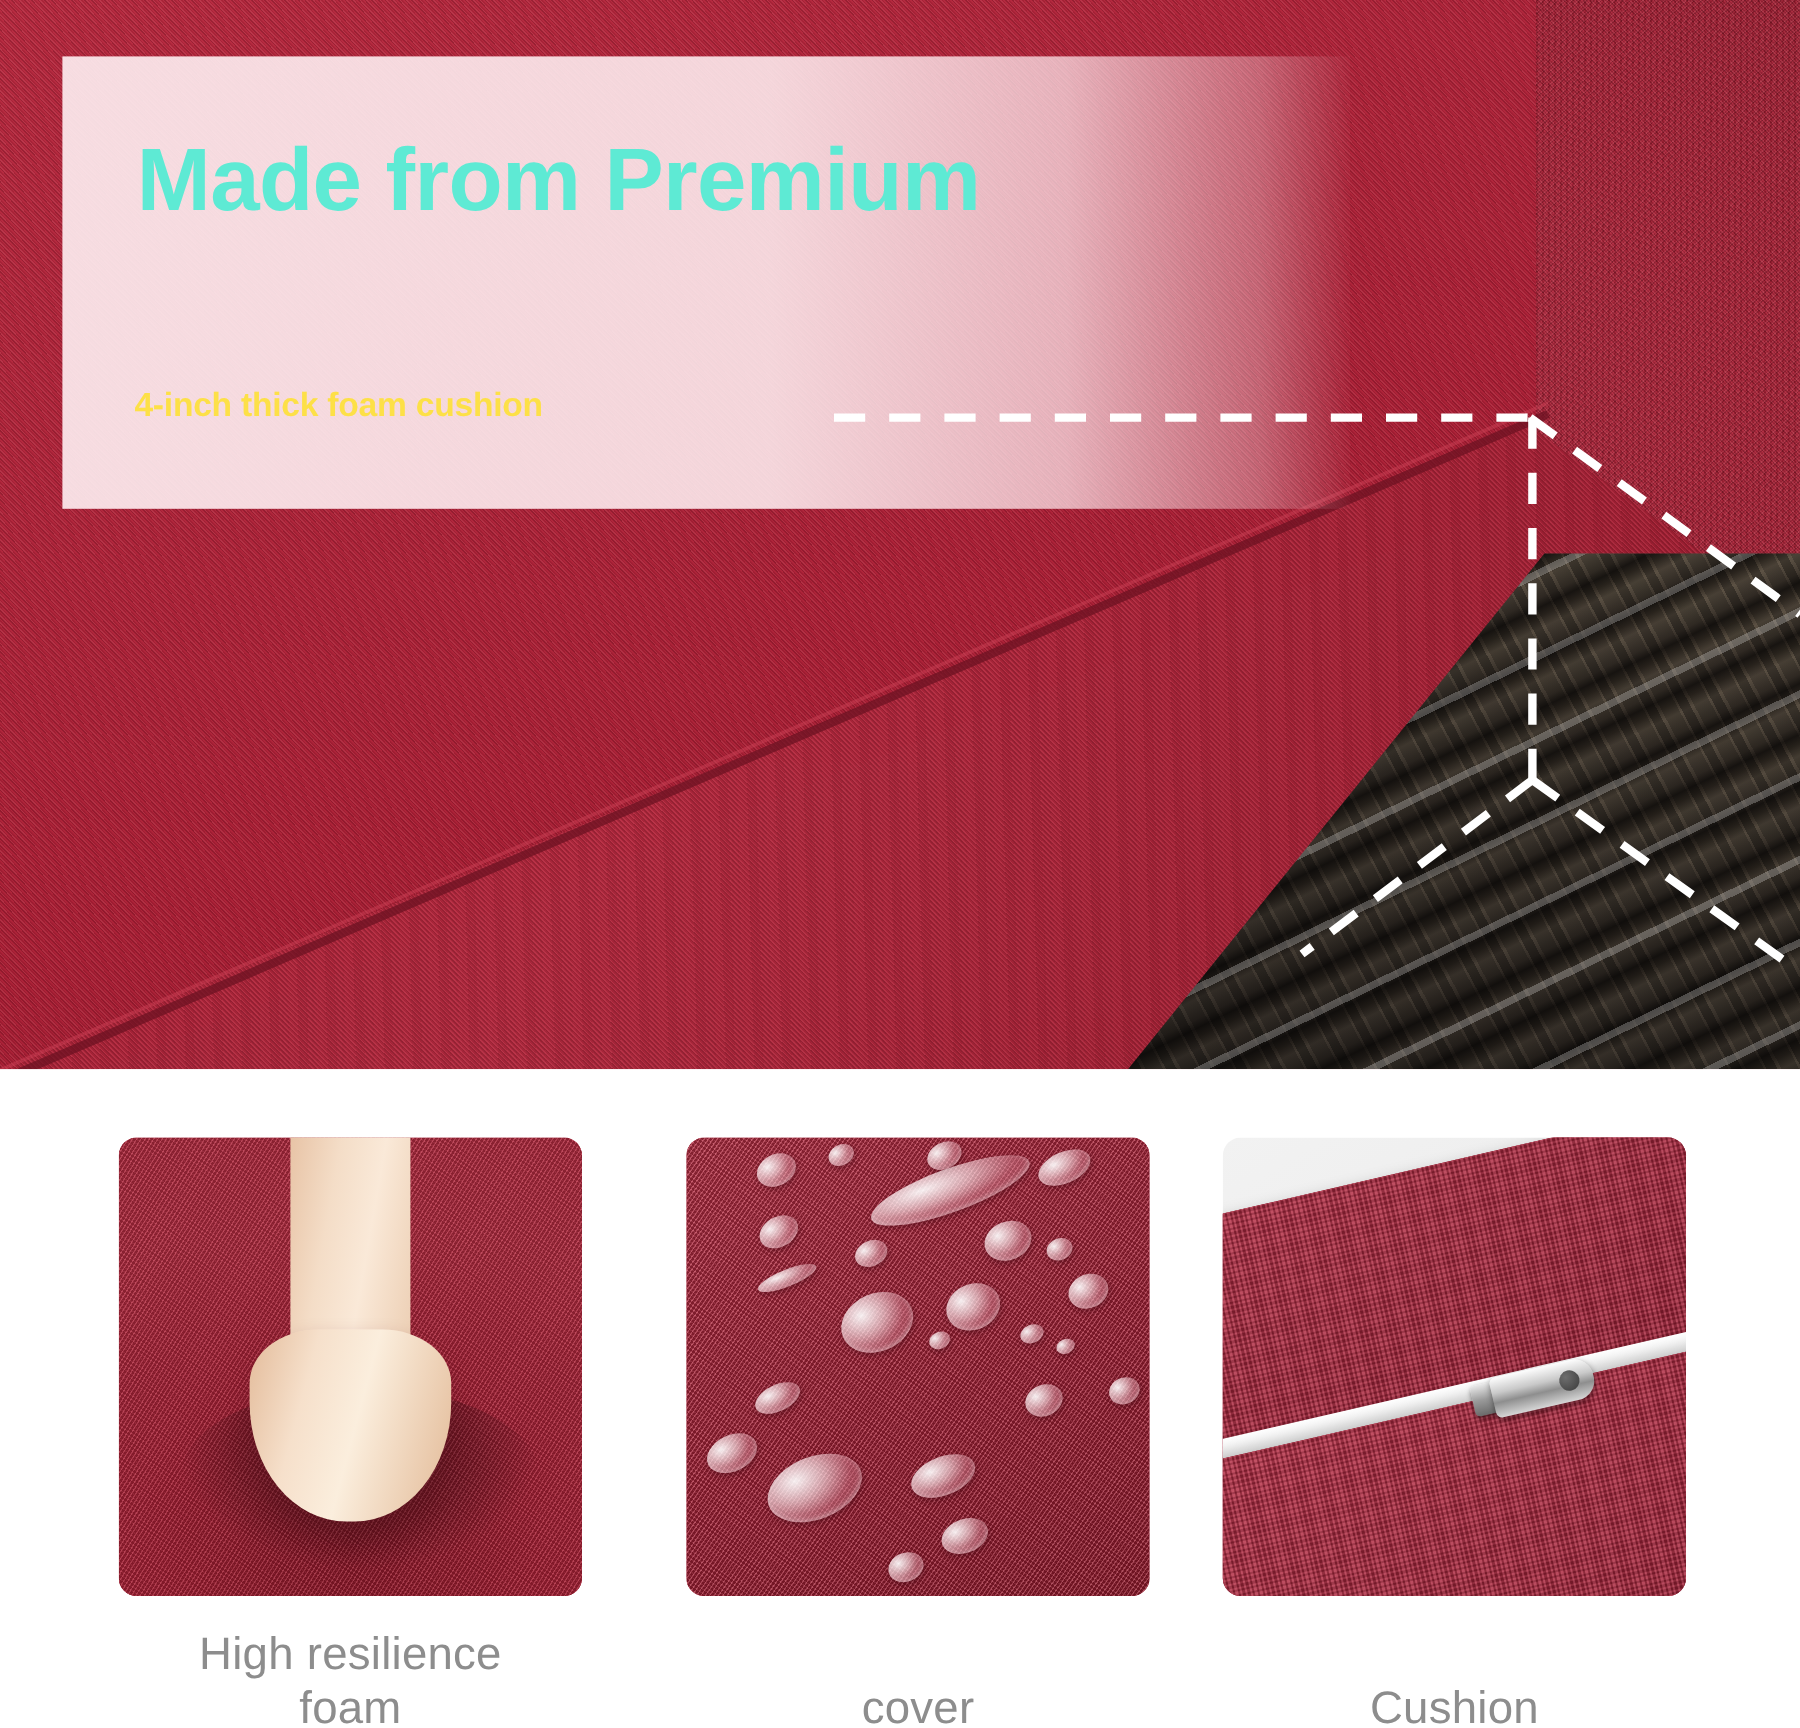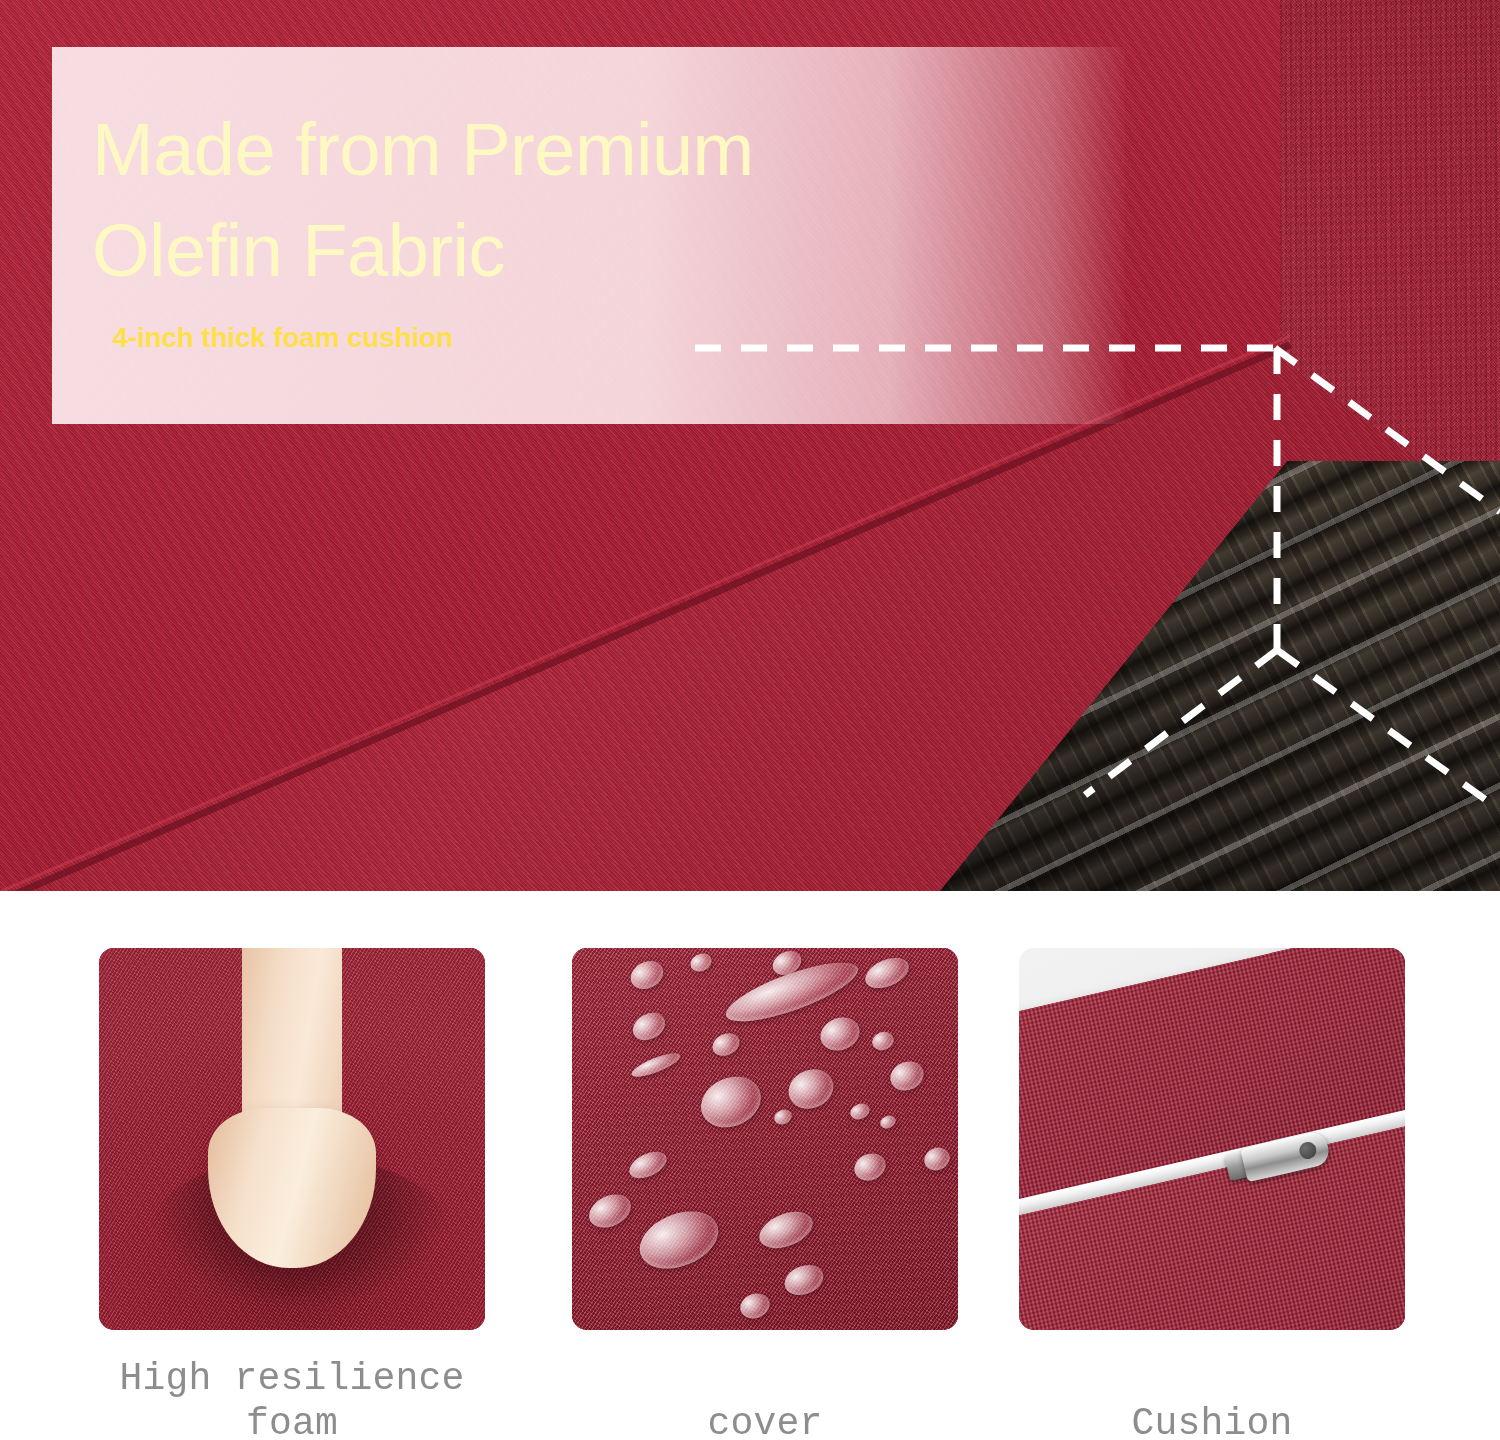--- a/index.html
+++ b/index.html
@@ -138,13 +138,13 @@
 
   .headline {
     position: absolute;
-    left: 92px; top: 100px;
+    left: 114px; top: 100px;
     width: 920px;
     font-size: 74px;
-    font-weight: 400;
+    font-weight: 700;
     line-height: 1.36;
     letter-spacing: -0.5px;
-    color: #fef9c3;
+    color: #5eead4;
   }
   .headline .l2 { display: block; }
 

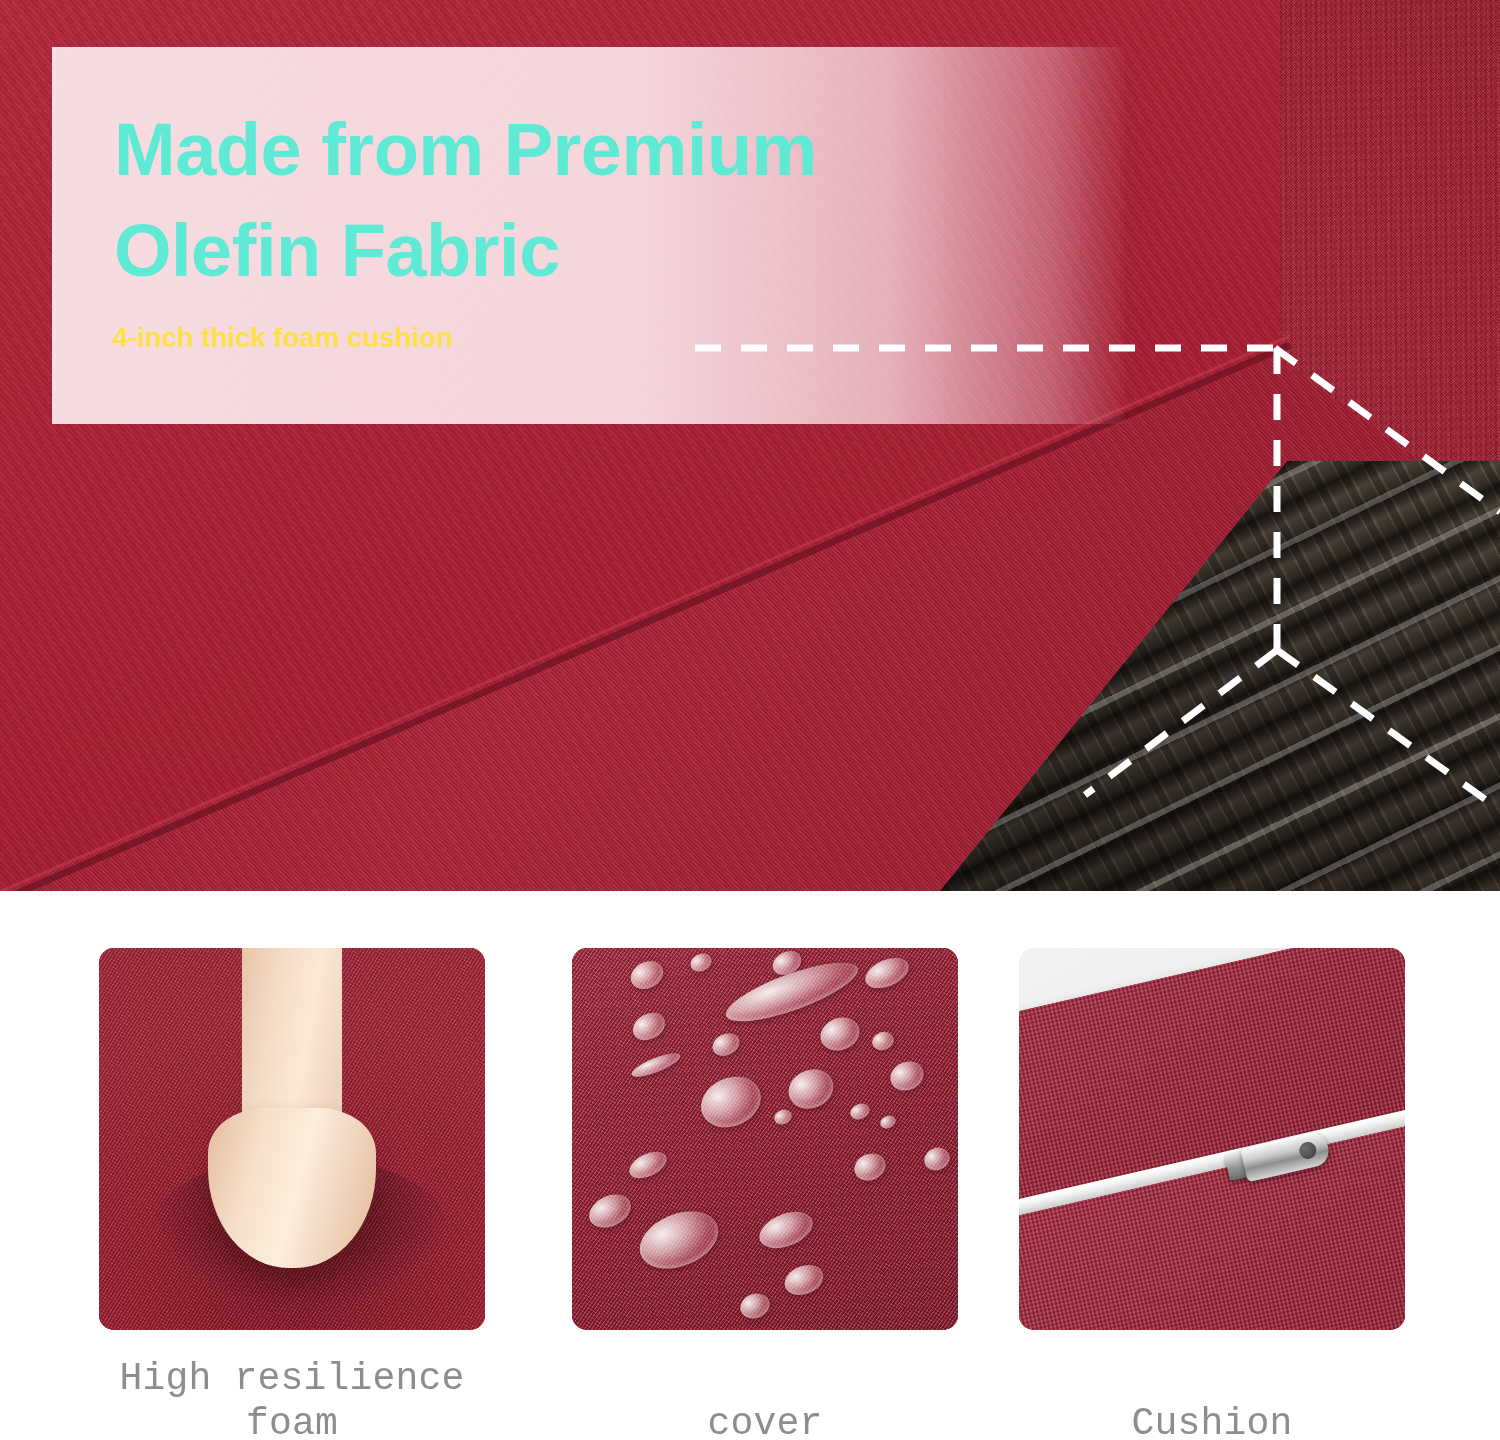--- a/index.html
+++ b/index.html
@@ -348,7 +348,6 @@
 
     <div class="headline">
       <span class="l1">Made from Premium</span>
-      <span class="l2">Olefin Fabric</span>
     </div>
 
     <div class="subhead">4-inch thick foam cushion</div>

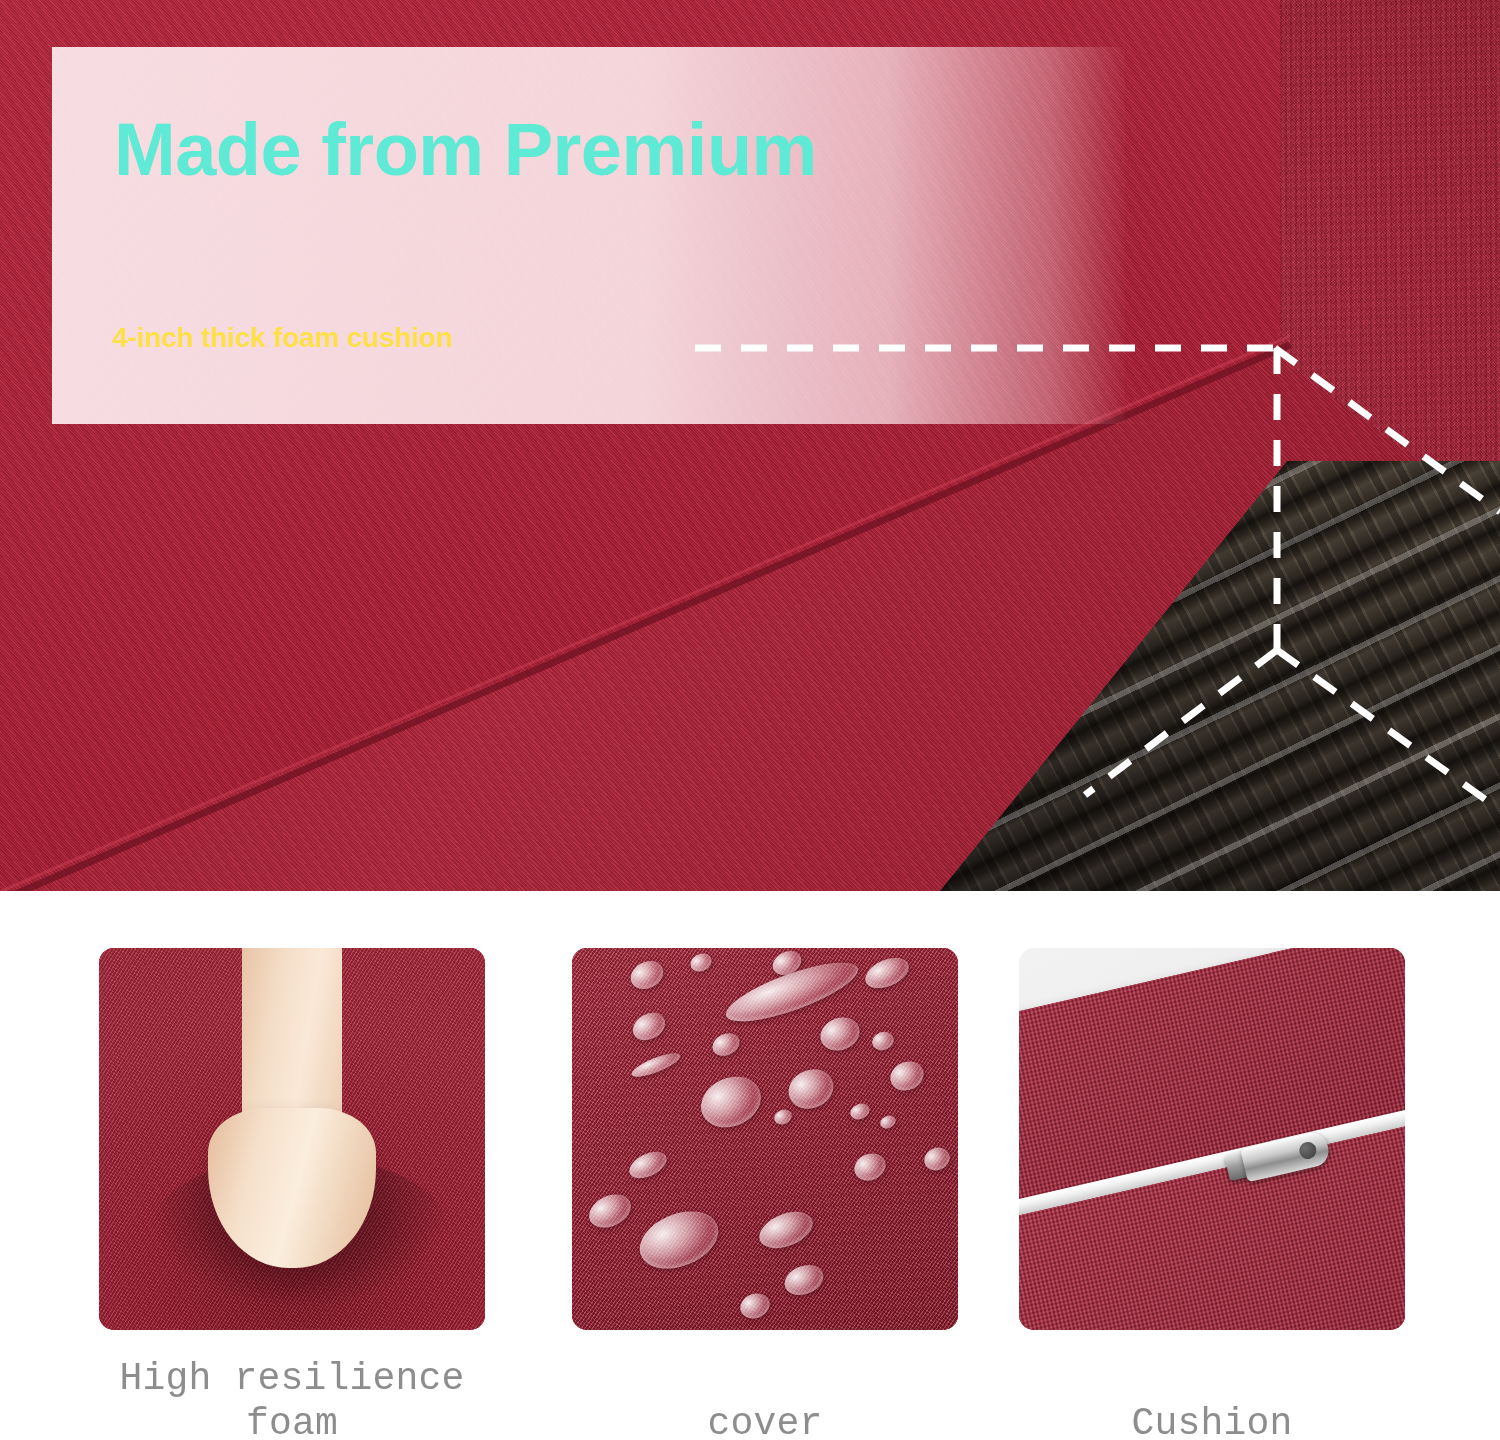--- a/index.html
+++ b/index.html
@@ -166,7 +166,6 @@
     left: 0; top: 891px;
     width: 1500px; height: 549px;
     background: #ffffff;
-    font-family: Liberation Mono, monospace;
   }
 
   .card {

